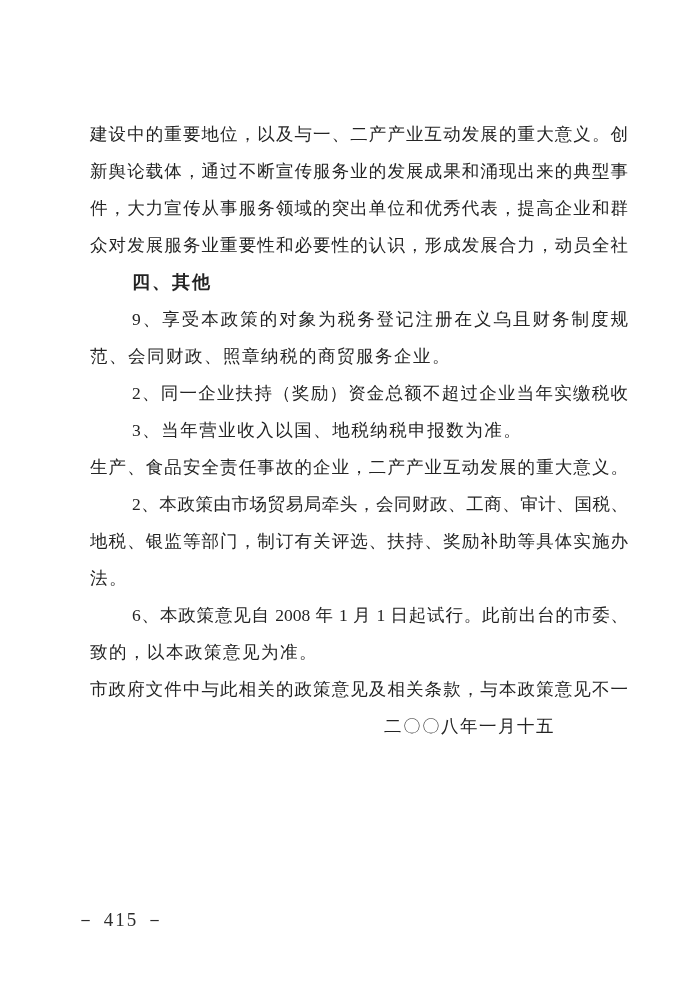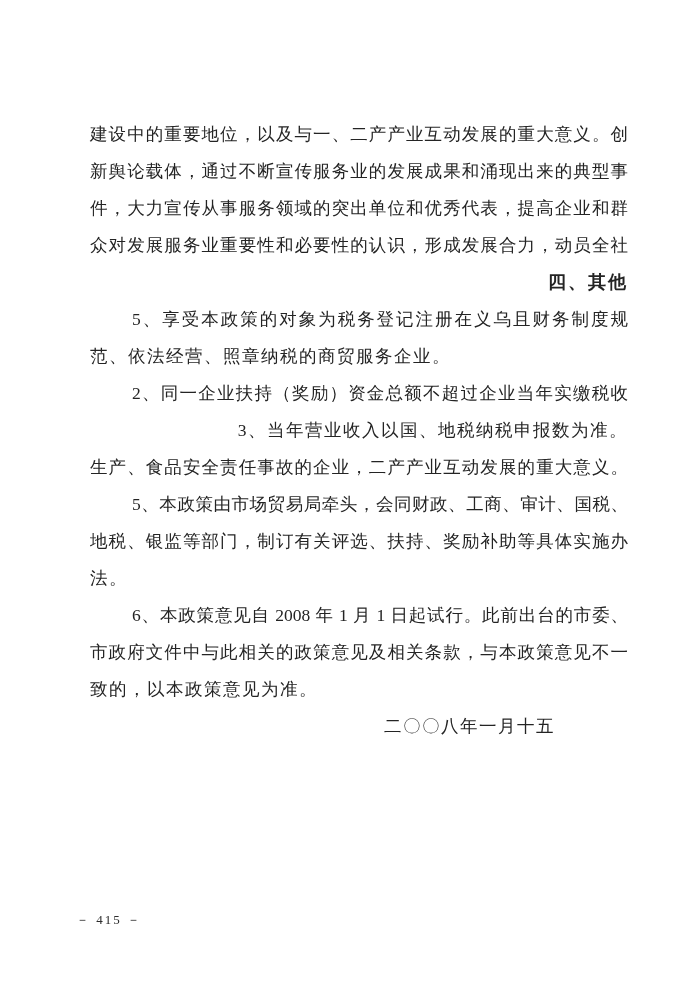--- a/index.html
+++ b/index.html
@@ -36,7 +36,6 @@
   }
   .line.indent {
     text-indent: 42px;
-    text-align: right;
   }
   .line.heading {
     font-weight: bold;

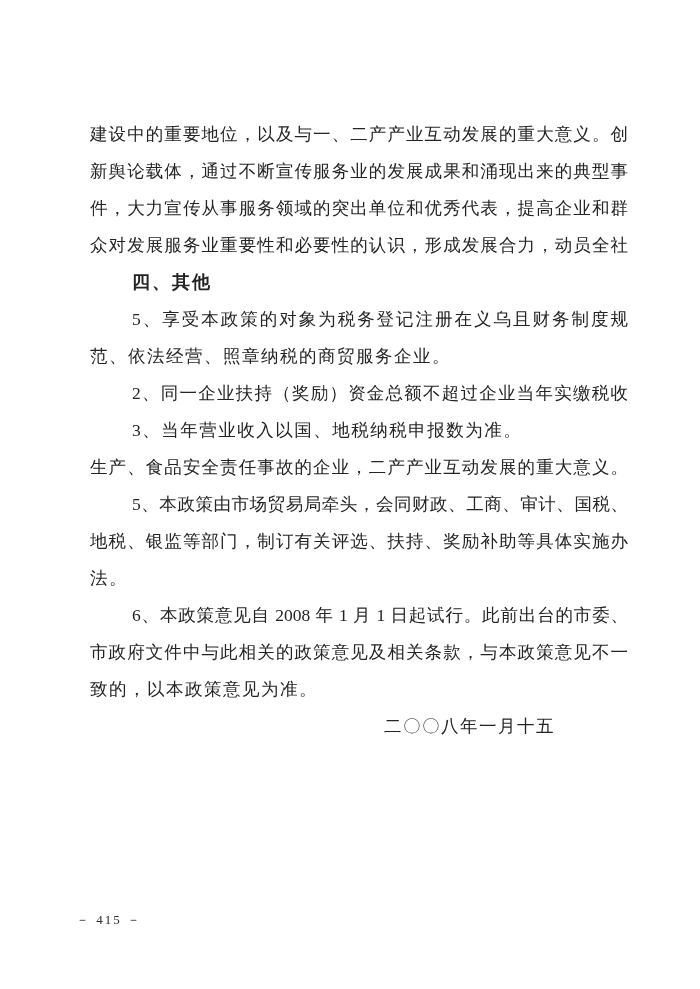--- a/index.html
+++ b/index.html
@@ -70,7 +70,7 @@
     <div class="line justify">件，大力宣传从事服务领域的突出单位和优秀代表，提高企业和群</div>
     <div class="line justify">众对发展服务业重要性和必要性的认识，形成发展合力，动员全社</div>
     <div class="line heading indent">四、其他</div>
-    <div class="line justify indent">5、享受本政策的对象为税务登记注册在义乌且财务制度规</div>
+    <div class="line justify indent">9、享受本政策的对象为税务登记注册在义乌且财务制度规</div>
     <div class="line">范、依法经营、照章纳税的商贸服务企业。</div>
     <div class="line justify indent">2、同一企业扶持（奖励）资金总额不超过企业当年实缴税收</div>
     <div class="line indent">3、当年营业收入以国、地税纳税申报数为准。</div>

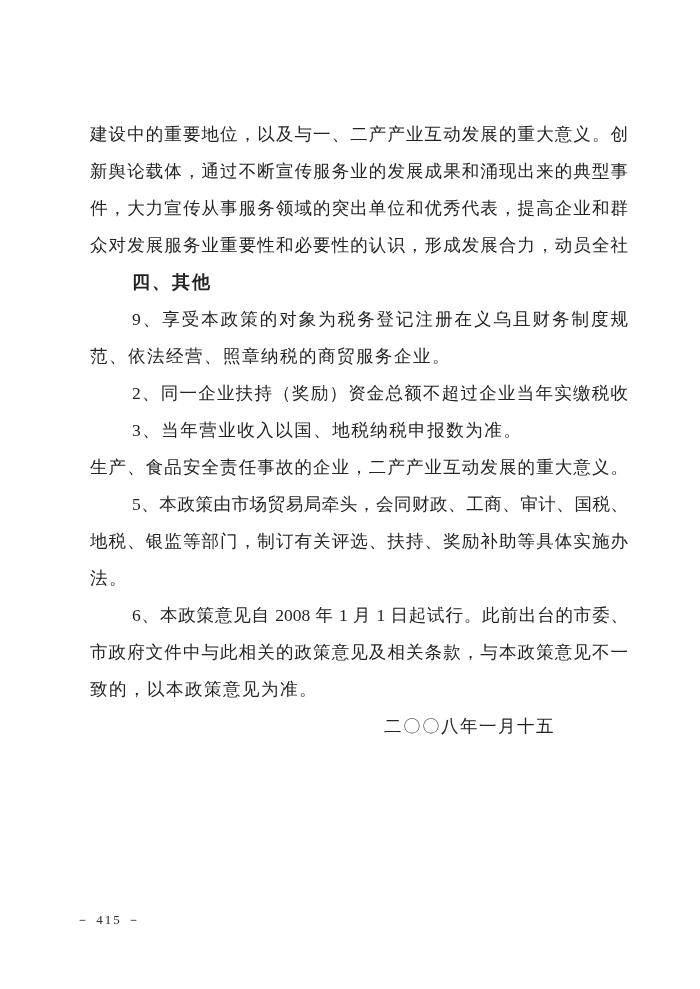--- a/index.html
+++ b/index.html
@@ -71,7 +71,7 @@
     <div class="line justify">众对发展服务业重要性和必要性的认识，形成发展合力，动员全社</div>
     <div class="line heading indent">四、其他</div>
     <div class="line justify indent">9、享受本政策的对象为税务登记注册在义乌且财务制度规</div>
-    <div class="line">范、依法经营、照章纳税的商贸服务企业。</div>
+    <div class="line">范、会同财政、照章纳税的商贸服务企业。</div>
     <div class="line justify indent">2、同一企业扶持（奖励）资金总额不超过企业当年实缴税收</div>
     <div class="line indent">3、当年营业收入以国、地税纳税申报数为准。</div>
     <div class="line justify">生产、食品安全责任事故的企业，二产产业互动发展的重大意义。</div>

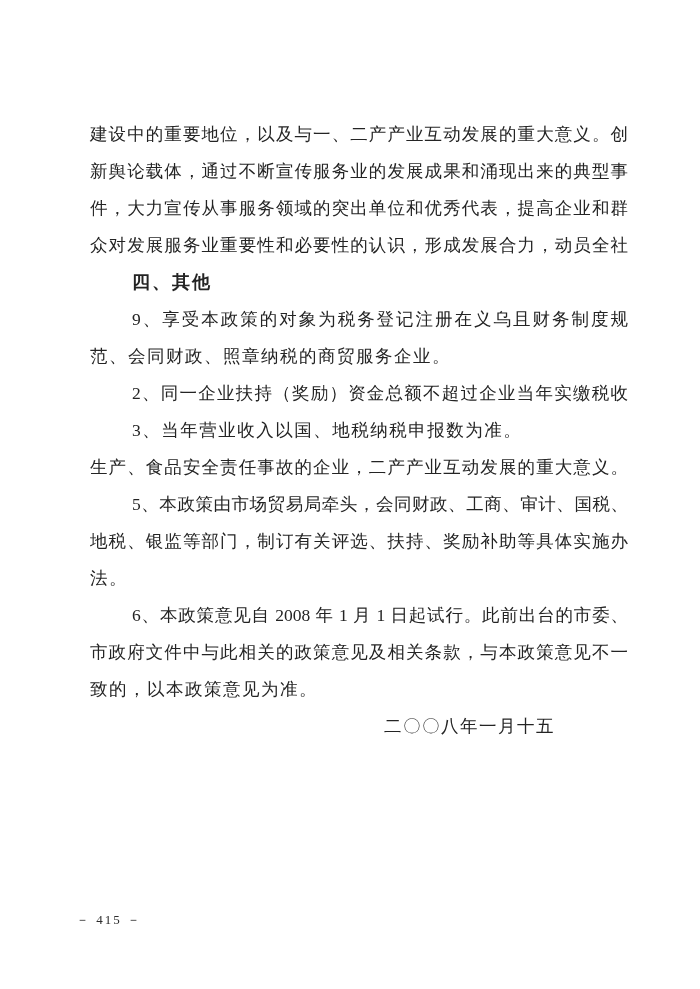--- a/index.html
+++ b/index.html
@@ -75,7 +75,7 @@
     <div class="line justify indent">2、同一企业扶持（奖励）资金总额不超过企业当年实缴税收</div>
     <div class="line indent">3、当年营业收入以国、地税纳税申报数为准。</div>
     <div class="line justify">生产、食品安全责任事故的企业，二产产业互动发展的重大意义。</div>
-    <div class="line justify indent">5、本政策由市场贸易局牵头，会同财政、工商、审计、国税、</div>
+    <div class="line justify indent">2、本政策由市场贸易局牵头，会同财政、工商、审计、国税、</div>
     <div class="line justify">地税、银监等部门，制订有关评选、扶持、奖励补助等具体实施办</div>
     <div class="line">法。</div>
     <div class="line justify indent">6、本政策意见自 2008 年 1 月 1 日起试行。此前出台的市委、</div>

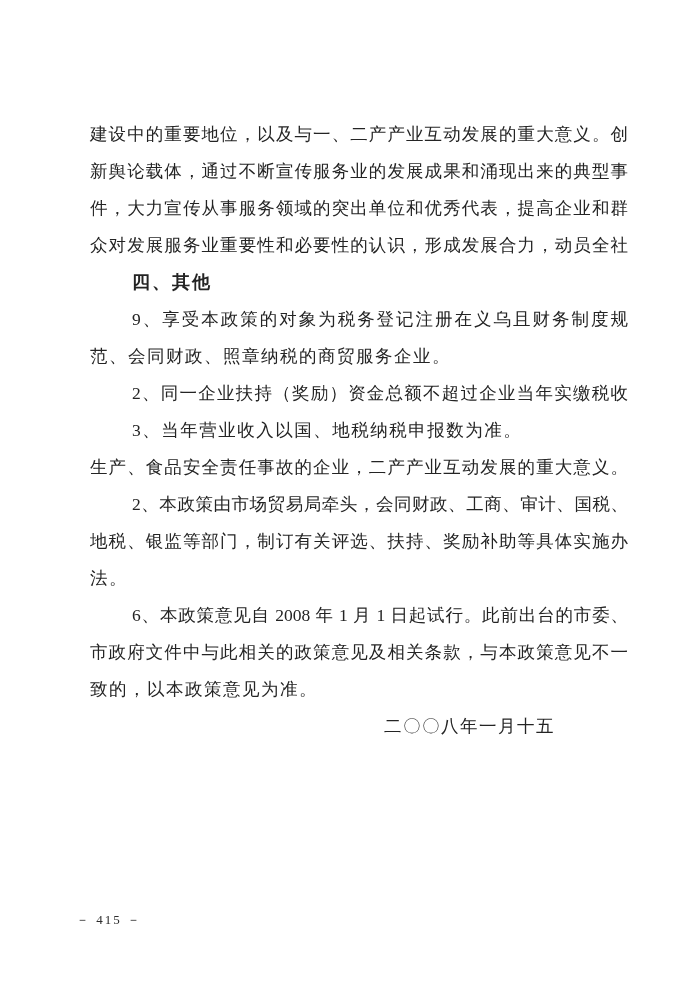--- a/index.html
+++ b/index.html
@@ -79,8 +79,8 @@
     <div class="line justify">地税、银监等部门，制订有关评选、扶持、奖励补助等具体实施办</div>
     <div class="line">法。</div>
     <div class="line justify indent">6、本政策意见自 2008 年 1 月 1 日起试行。此前出台的市委、</div>
+    <div class="line">致的，以本政策意见为准。</div>
     <div class="line justify">市政府文件中与此相关的政策意见及相关条款，与本政策意见不一</div>
-    <div class="line">致的，以本政策意见为准。</div>
     <div class="line date">二〇〇八年一月十五</div>
   </div>
   <div class="footer">－ 415 －</div>

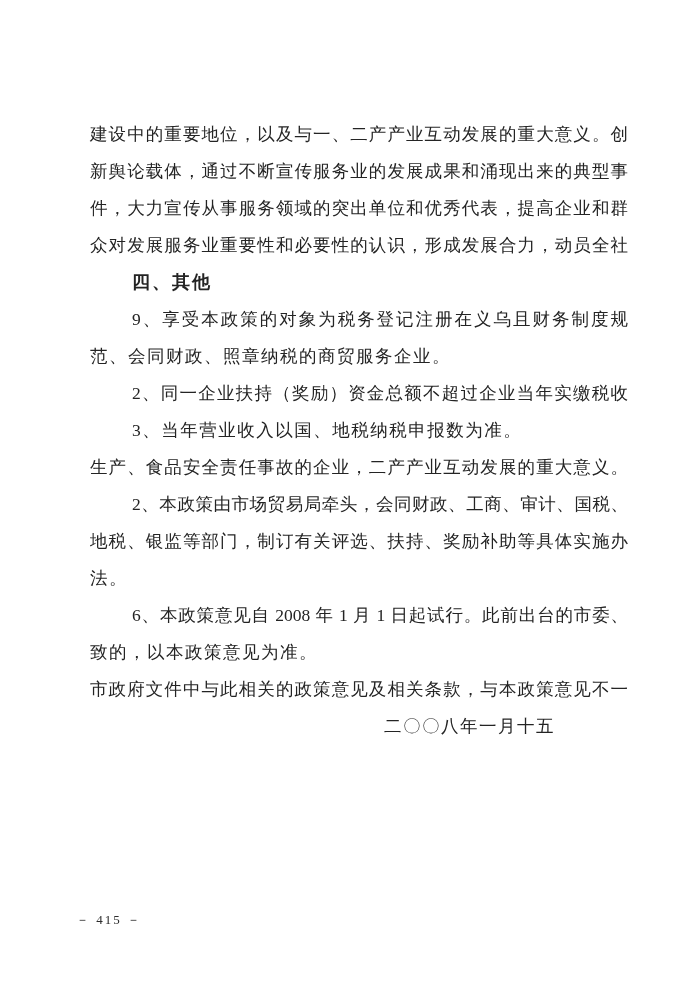--- a/index.html
+++ b/index.html
@@ -54,7 +54,7 @@
     position: absolute;
     left: 76px;
     top: 908px;
-    font-size: 13px;
+    font-size: 19px;
     line-height: 24px;
     letter-spacing: 2px;
     color: #2c2c2c;

